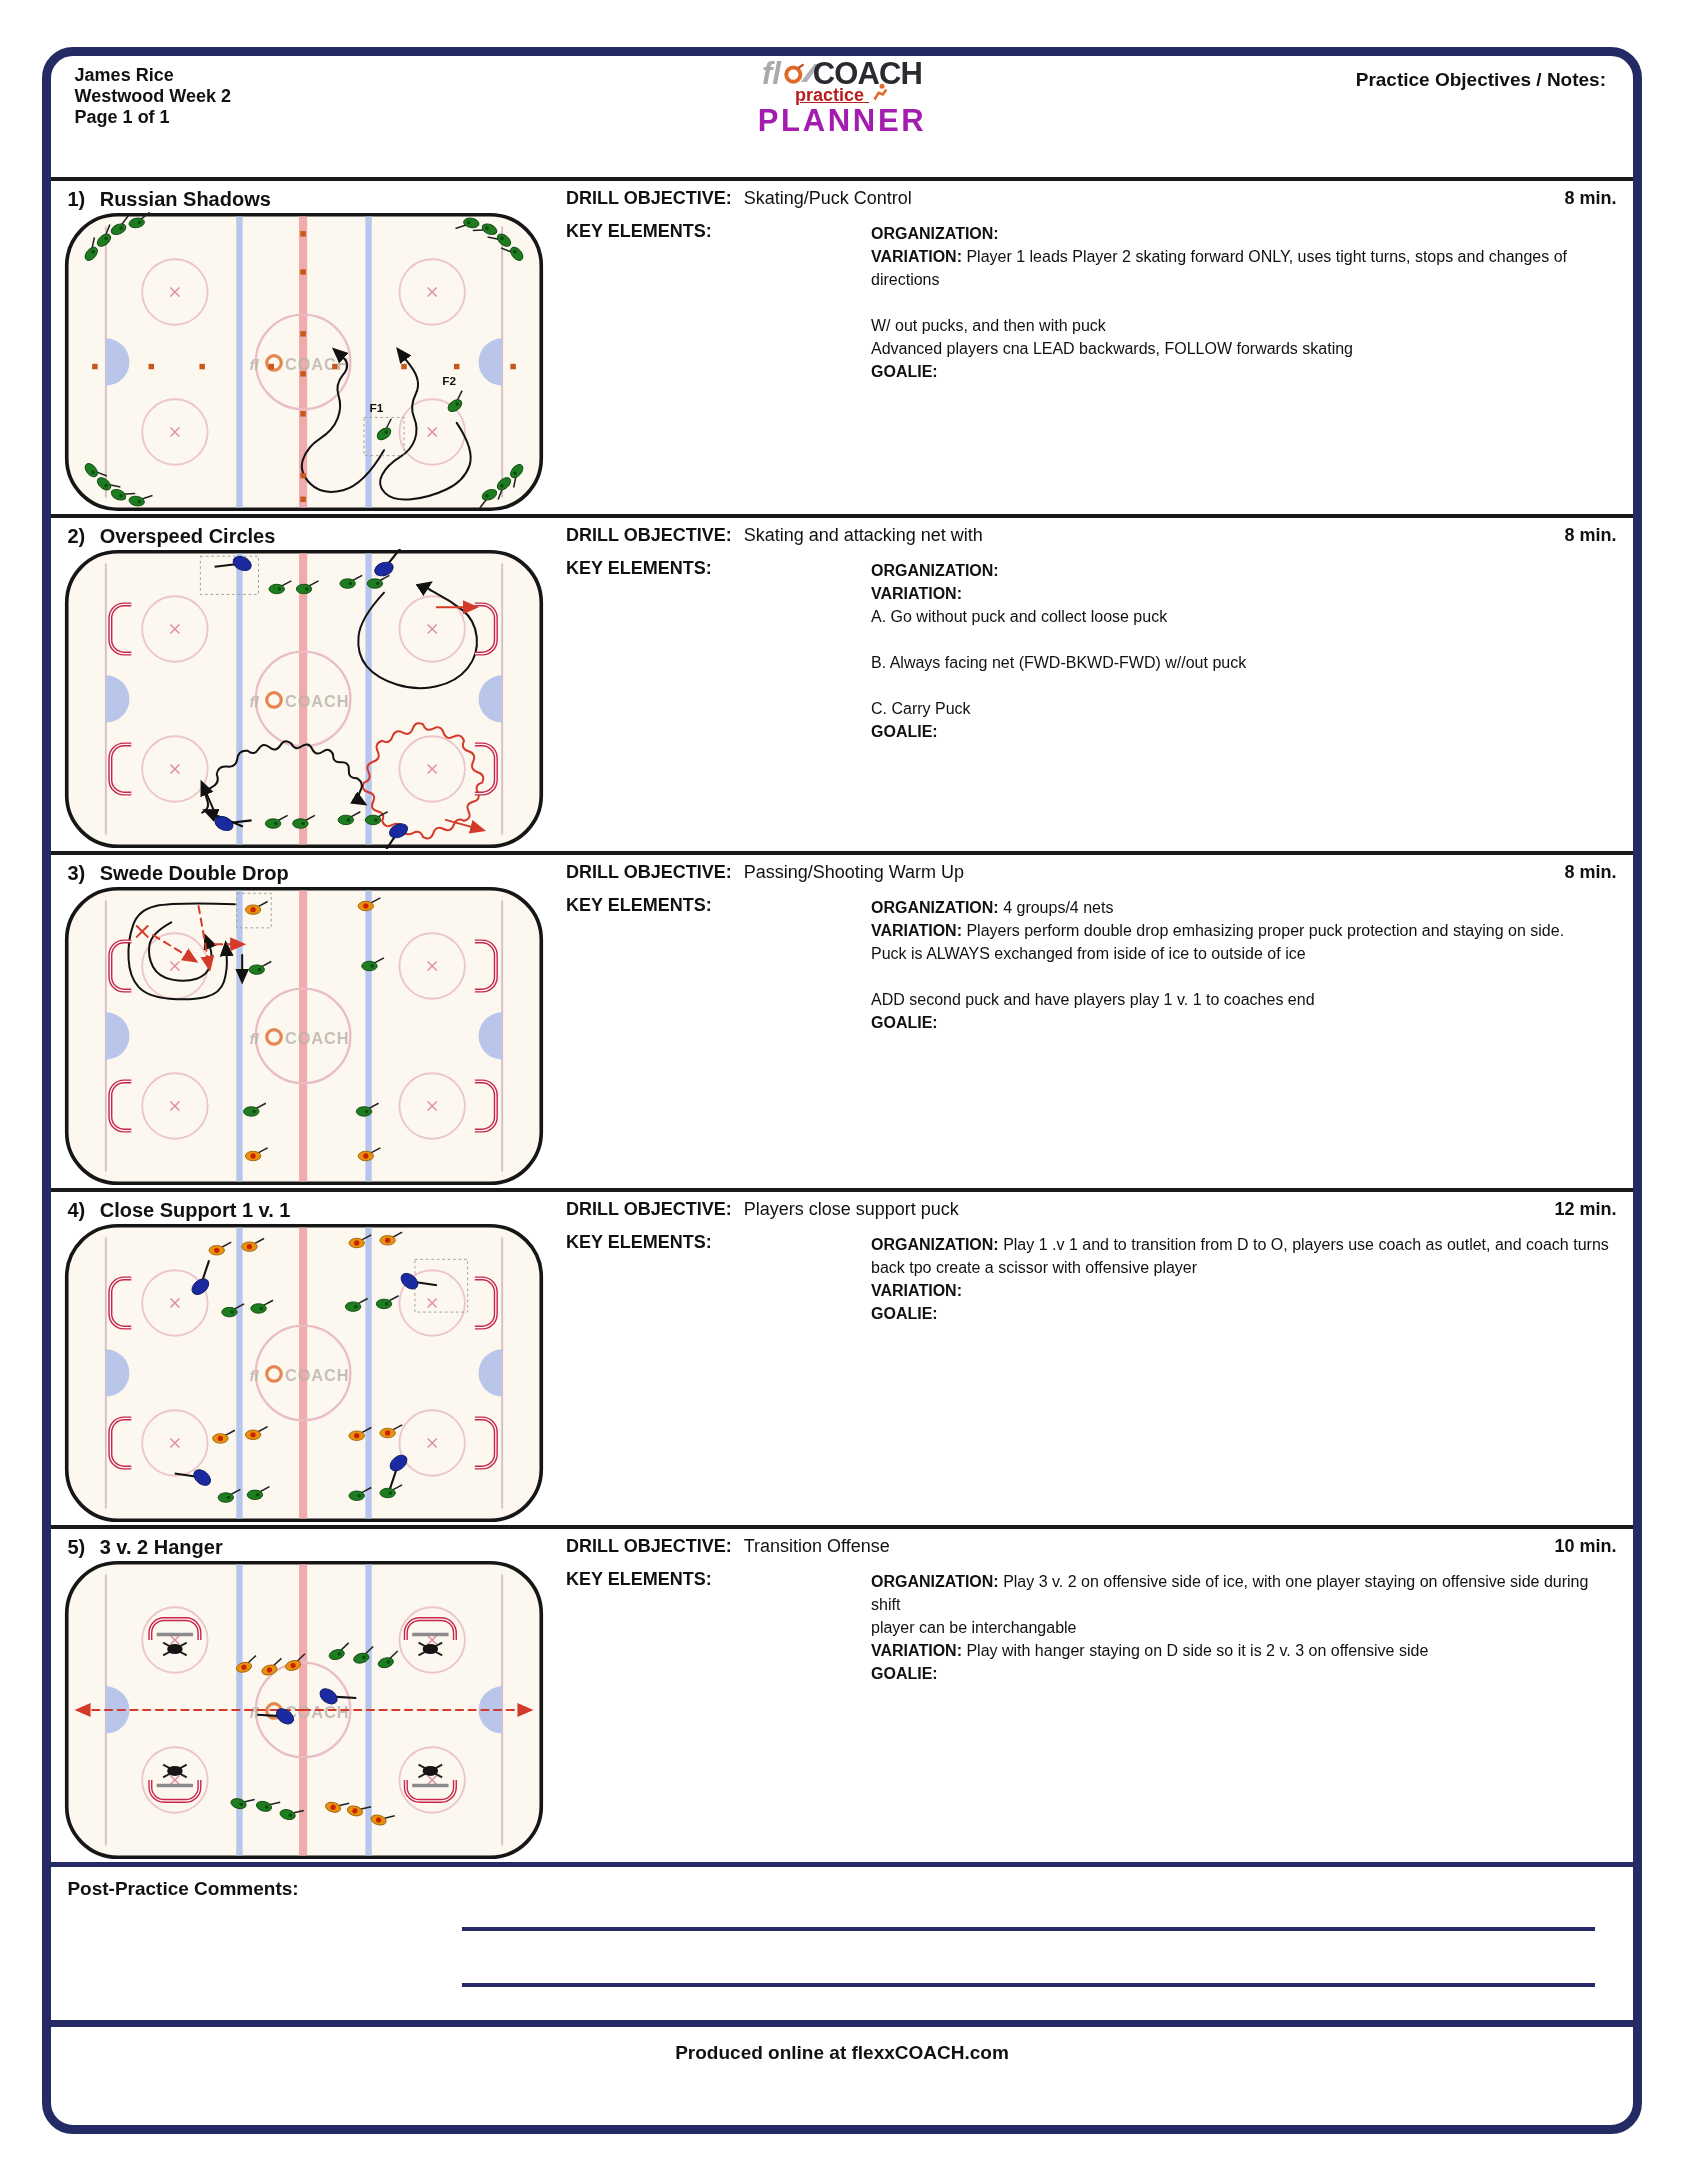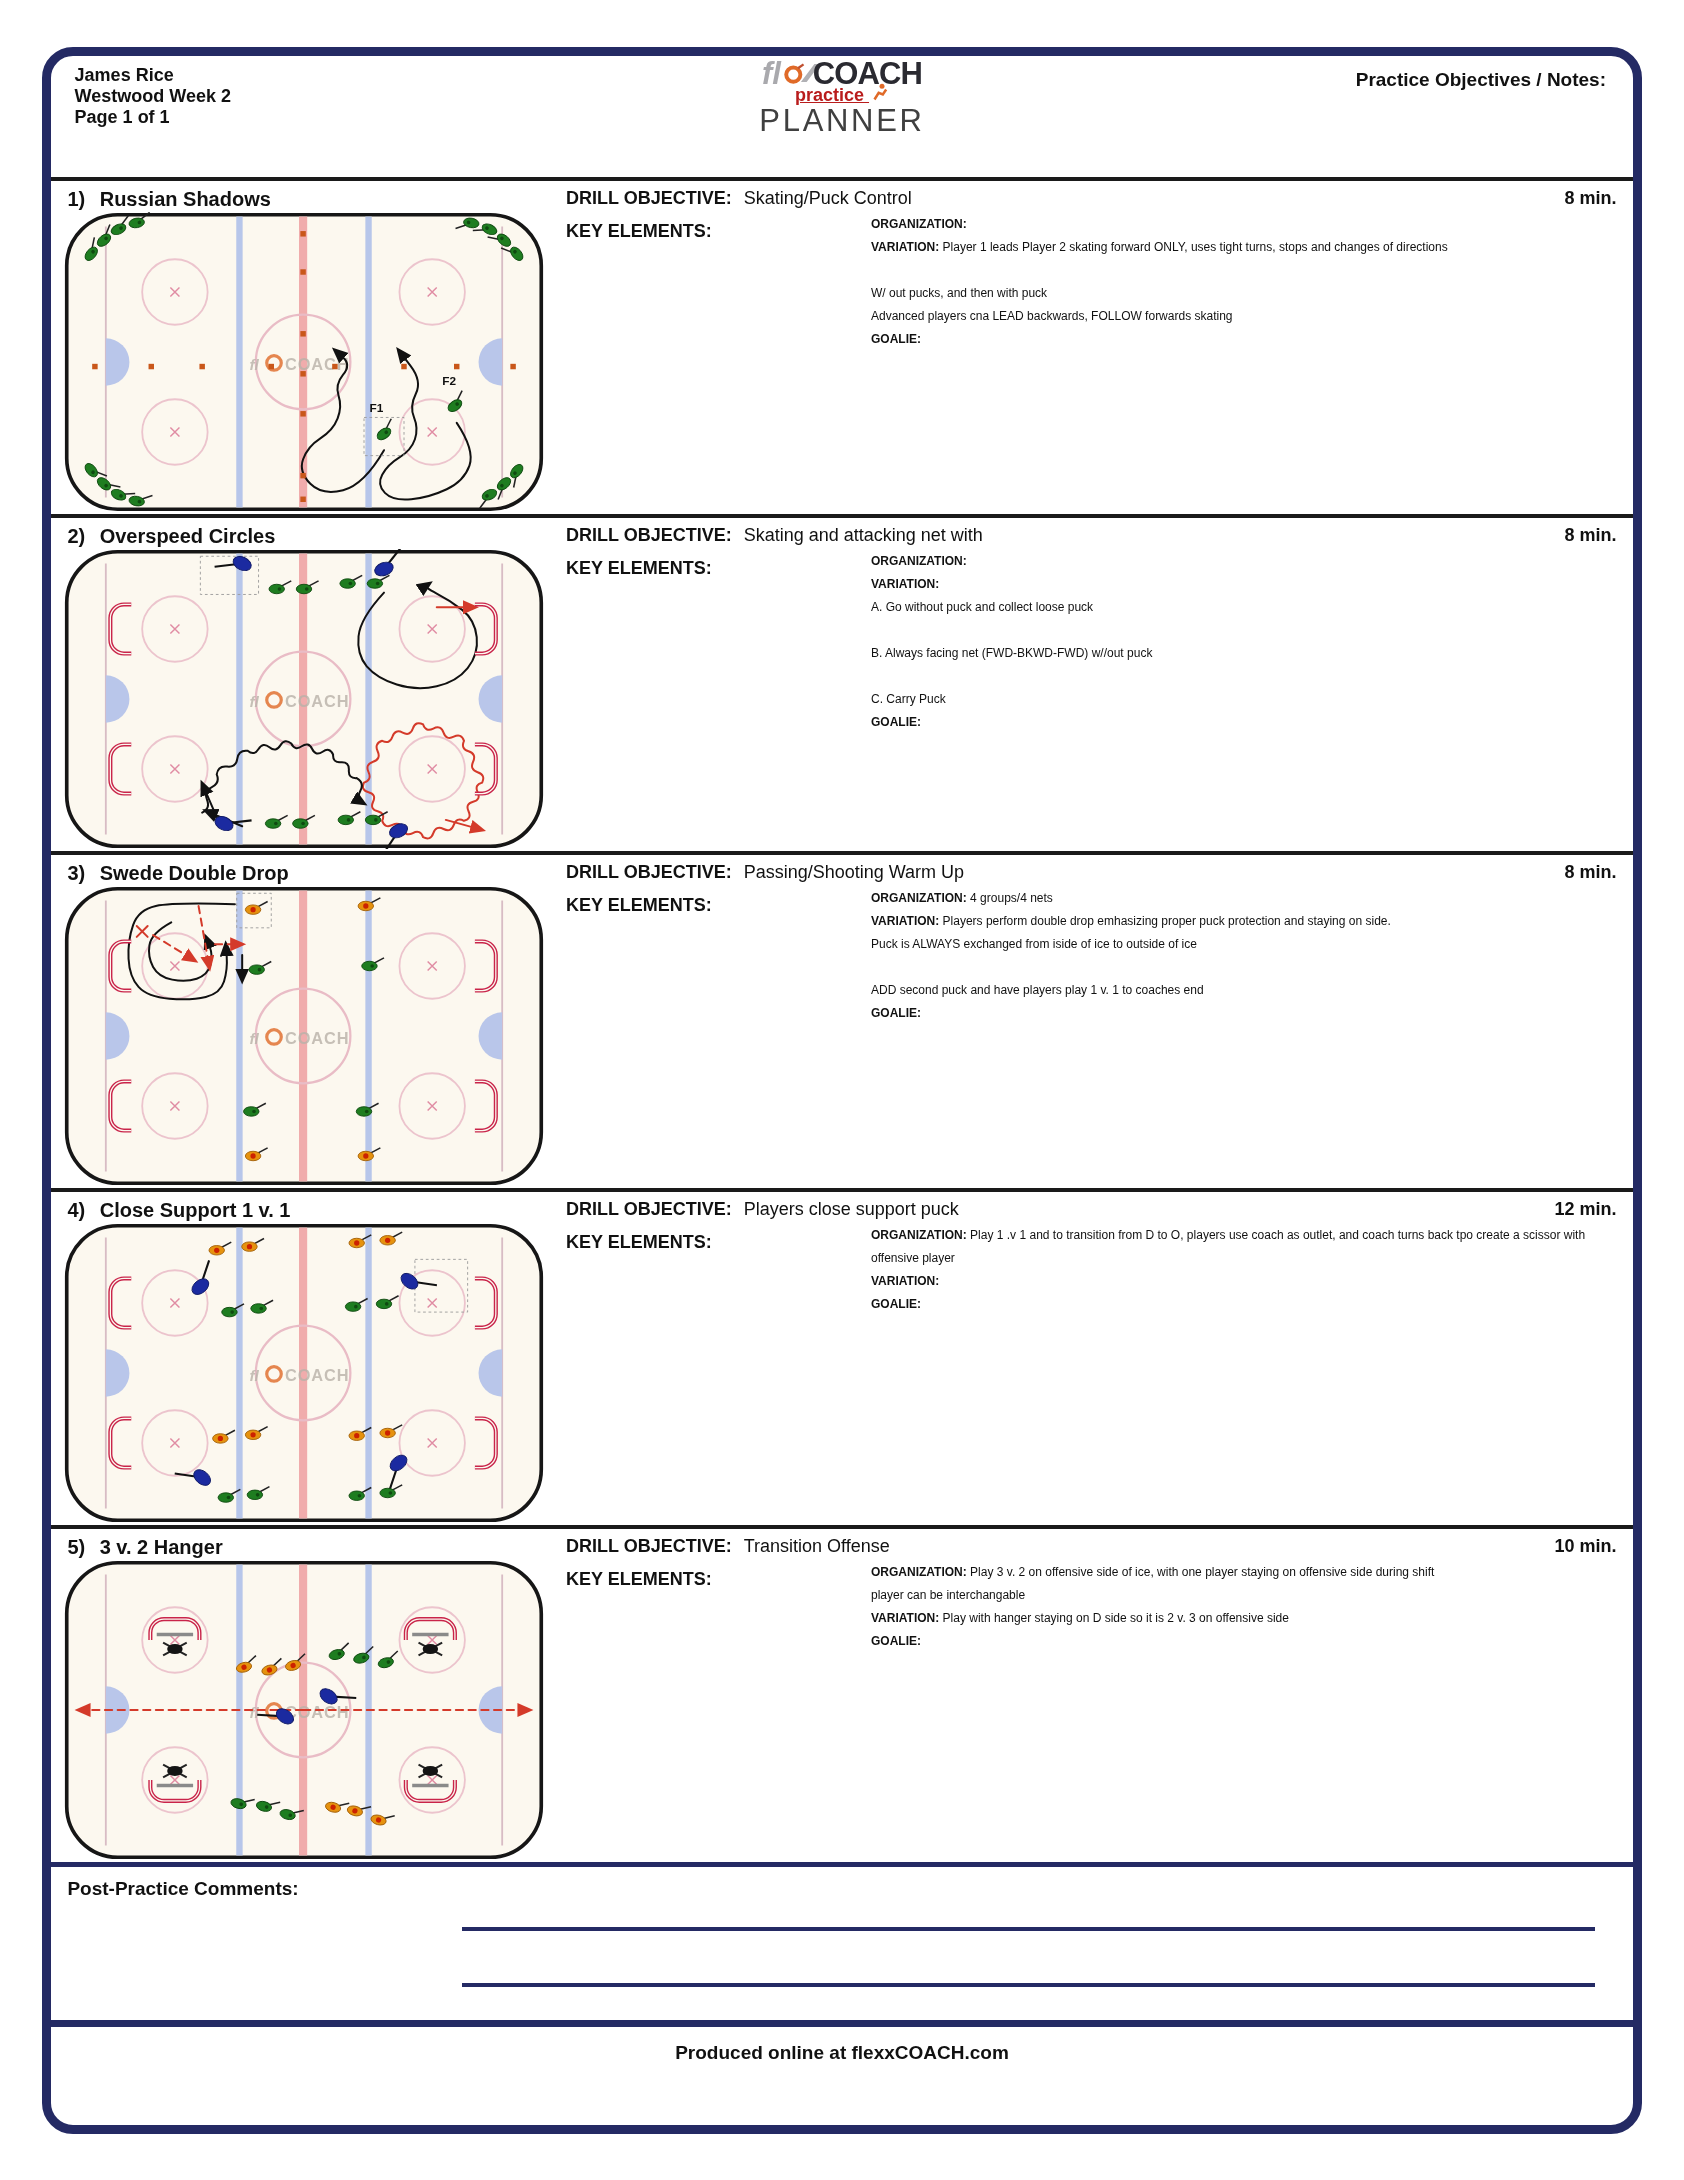--- a/index.html
+++ b/index.html
@@ -16,7 +16,7 @@
   .logo .coach{font-size:31px;color:#2a2a31;letter-spacing:-0.9px;}
   .logo .l2{margin-top:-7.3px;font-size:18px;font-weight:bold;color:#b91c1c;line-height:27px;text-decoration:underline;}
   .logo .runner{width:20px;height:20px;vertical-align:-1.8px;}
-  .logo .l3{margin-top:-3.6px;font-size:31px;font-weight:normal;color:#404040;letter-spacing:2.7px;line-height:31px;}
+  .logo .l3{margin-top:-3.6px;font-size:31px;font-weight:bold;color:#a21caf;letter-spacing:2.7px;line-height:31px;}
   .hdr-right{position:absolute;right:27px;top:12.7px;font-weight:bold;font-size:19px;}
   .drill{position:relative;border-top:4.5px solid #1a1a1a;height:337px;box-sizing:border-box;}
   .d-title{position:absolute;left:16.4px;top:7.3px;font-size:20px;font-weight:bold;}

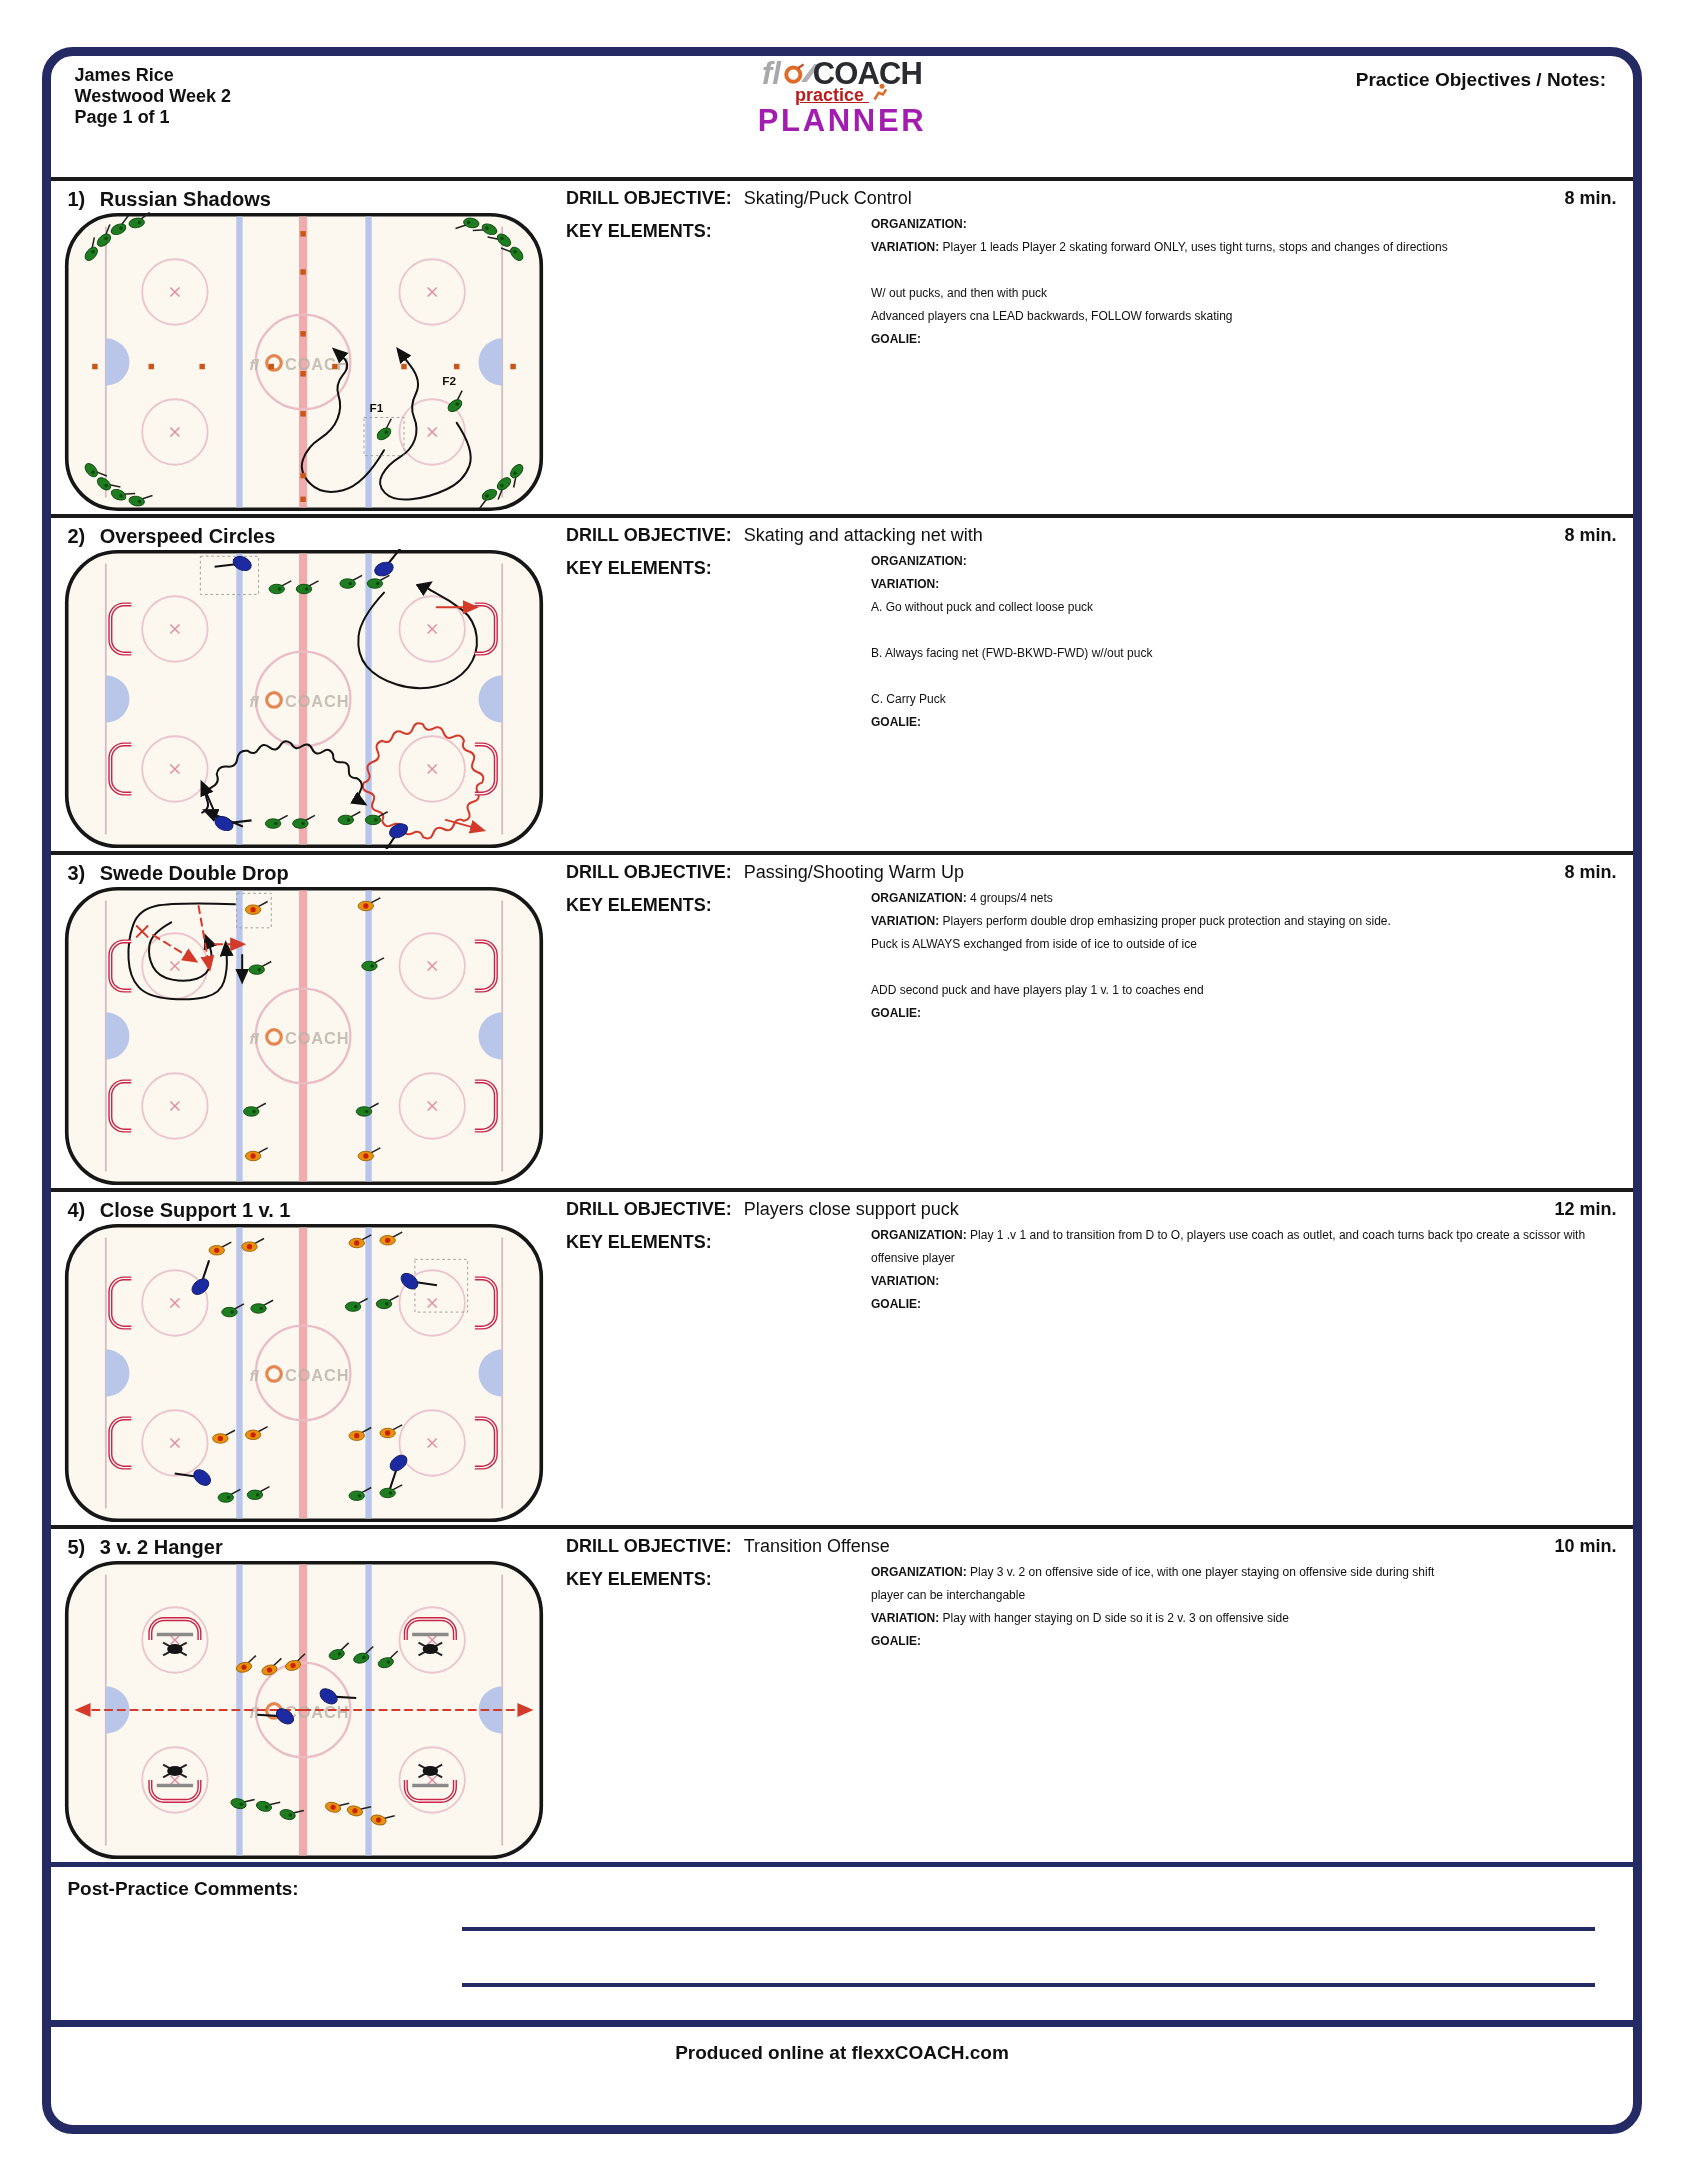--- a/index.html
+++ b/index.html
@@ -26,7 +26,7 @@
   .obj-row .lbl{font-weight:bold;margin-right:12px;white-space:nowrap;text-align:right;}
   .obj-row .dur{font-weight:bold;margin-left:auto;padding-left:18px;white-space:nowrap;}
   .key{position:absolute;left:515px;top:40px;font-size:18px;font-weight:bold;}
-  .org{position:absolute;left:820px;top:32px;right:16.4px;font-size:12px;line-height:23px;}
+  .org{position:absolute;left:820px;top:41px;right:16.4px;font-size:16px;line-height:23px;}
   .org .line{min-height:23px;}
   .org .b{font-weight:bold;}
   .post{position:relative;border-top:5.5px solid #242a64;height:158px;box-sizing:border-box;}

